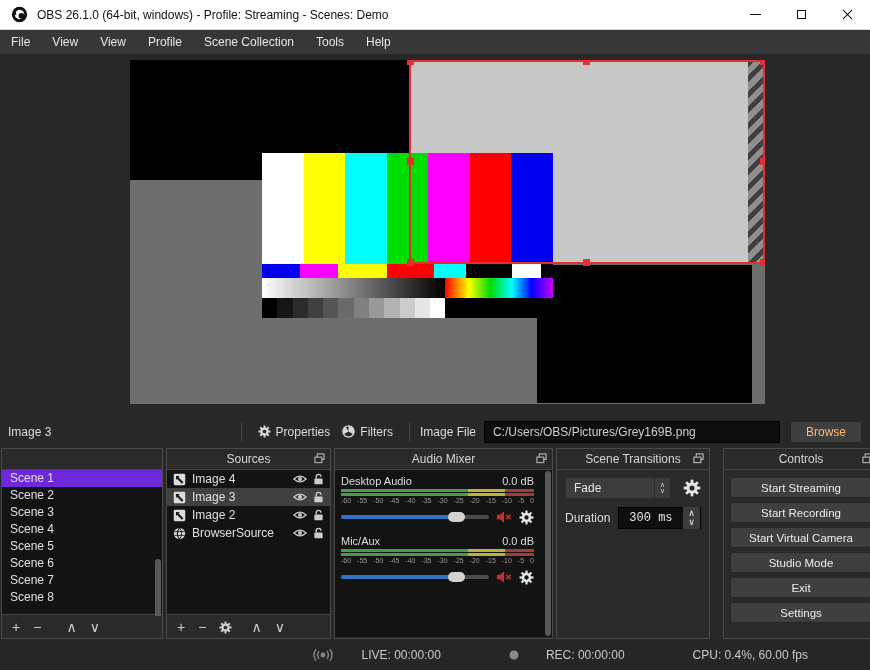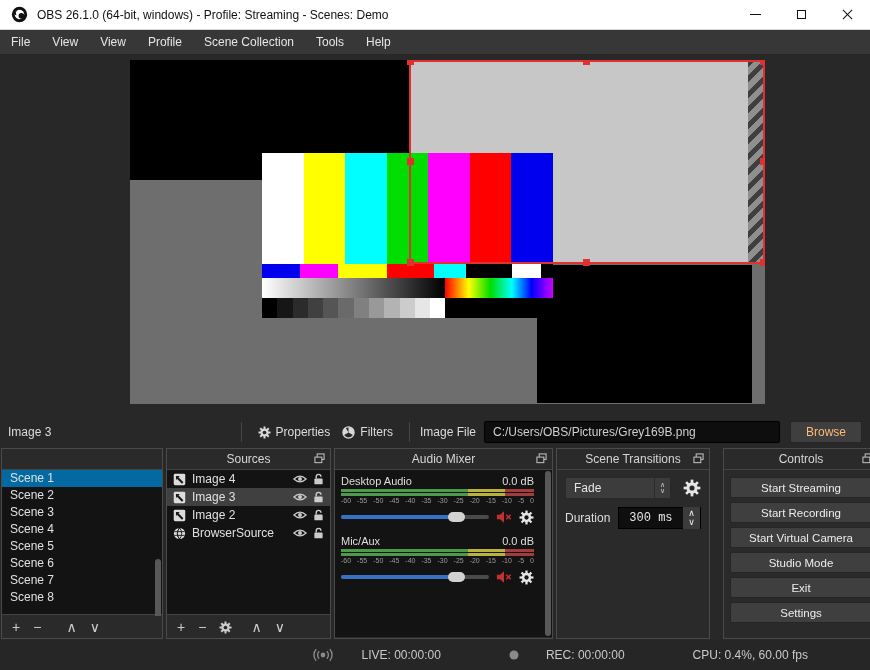--- a/index.html
+++ b/index.html
@@ -54,7 +54,7 @@
                 align-items:center; color:#dcdcdc; font-size:12px; }
   .srctoolbar .lbl { margin-left:8px; }
   .vsep { width:1px; height:20px; background:#454545; margin:0 10px; }
-  .tbtn { display:flex; align-items:center; gap:5px; padding:3px 6px; border-radius:2px; }
+  .tbtn { display:flex; align-items:flex-start; gap:5px; padding:3px 6px; border-radius:2px; }
   .fileinput { width:296px; height:22px; background:#0e0e0e; border:1px solid #000; border-radius:2px;
                color:#cfcfcf; font-size:12px; line-height:20px; padding:0 8px; margin-left:8px;
                white-space:nowrap; overflow:hidden; }

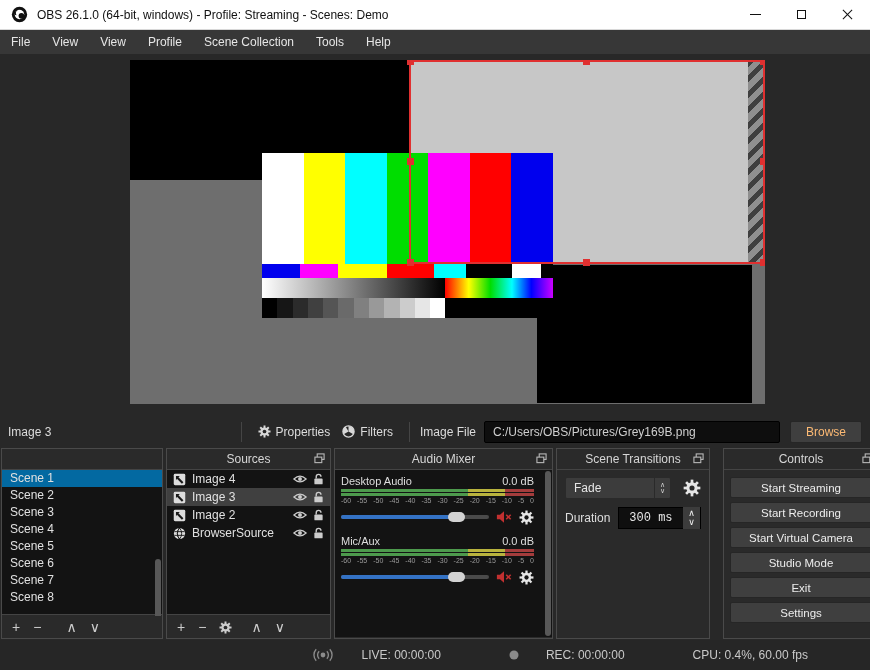--- a/index.html
+++ b/index.html
@@ -74,7 +74,7 @@
   .listarea { position:absolute; left:0; right:0; top:20px; bottom:23px; background:#131313;
               border-top:1px solid #444; border-bottom:1px solid #444; overflow:hidden; }
   .scene-row { height:17px; line-height:17px; padding-left:8px; font-size:12px; color:#e0e0e0; }
-  .scene-row.selected { background:#0369a1; }
+  .scene-row.selected { background:#6d28d9; }
   .listscroll { position:absolute; right:1px; width:6px; border-radius:3px; background:#585858; }
   .sc-scenes { top:58%; bottom:2px; }
   .ptoolbar { position:absolute; left:0; right:0; bottom:0; height:22px; background:#2a2a2a;

